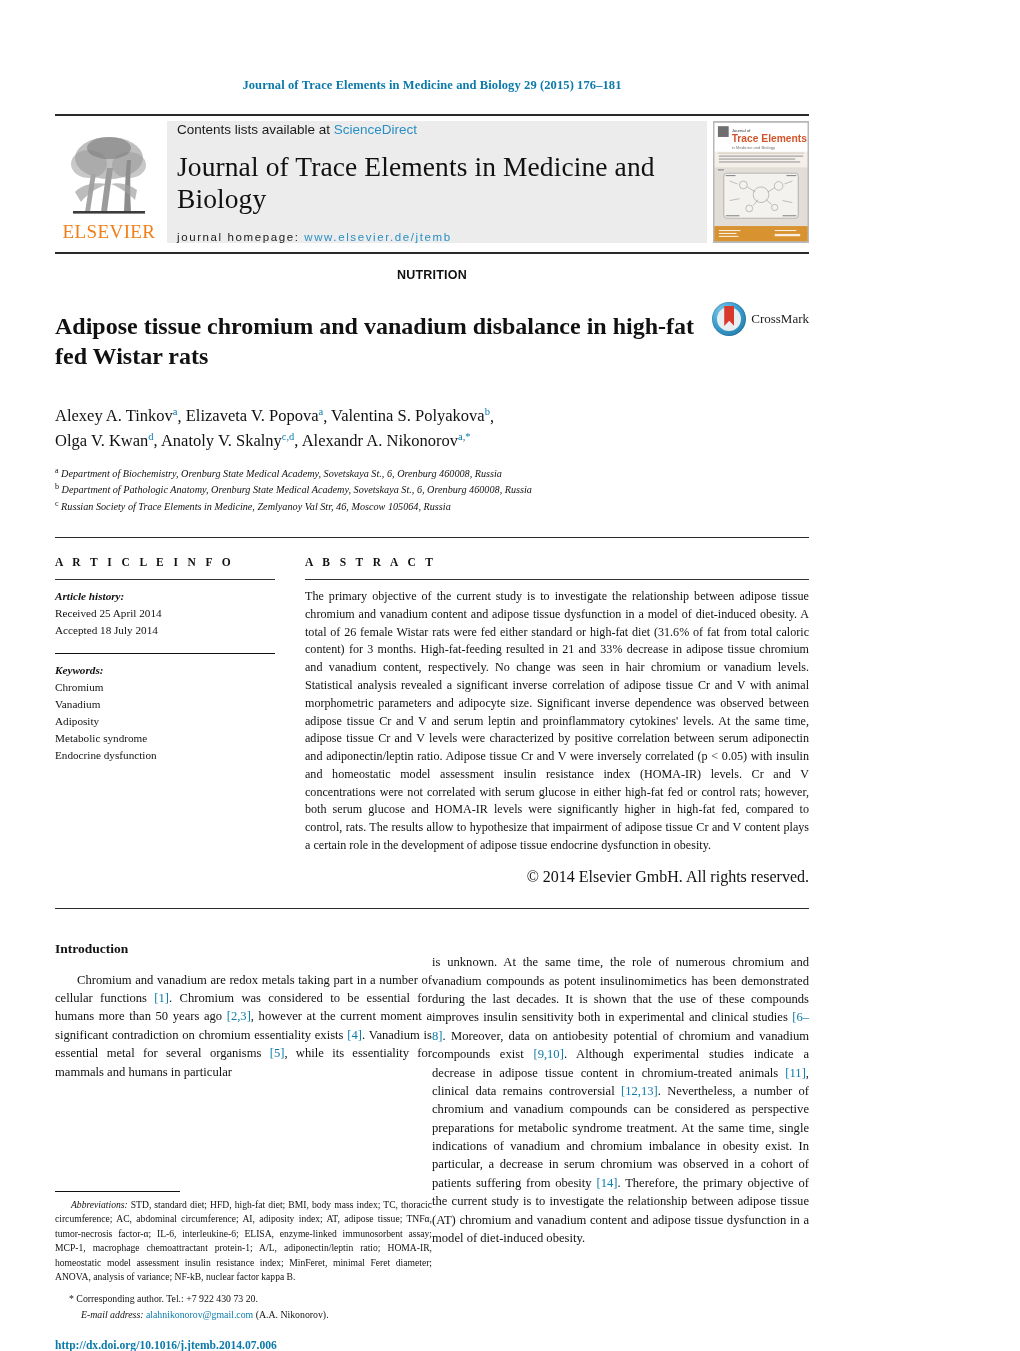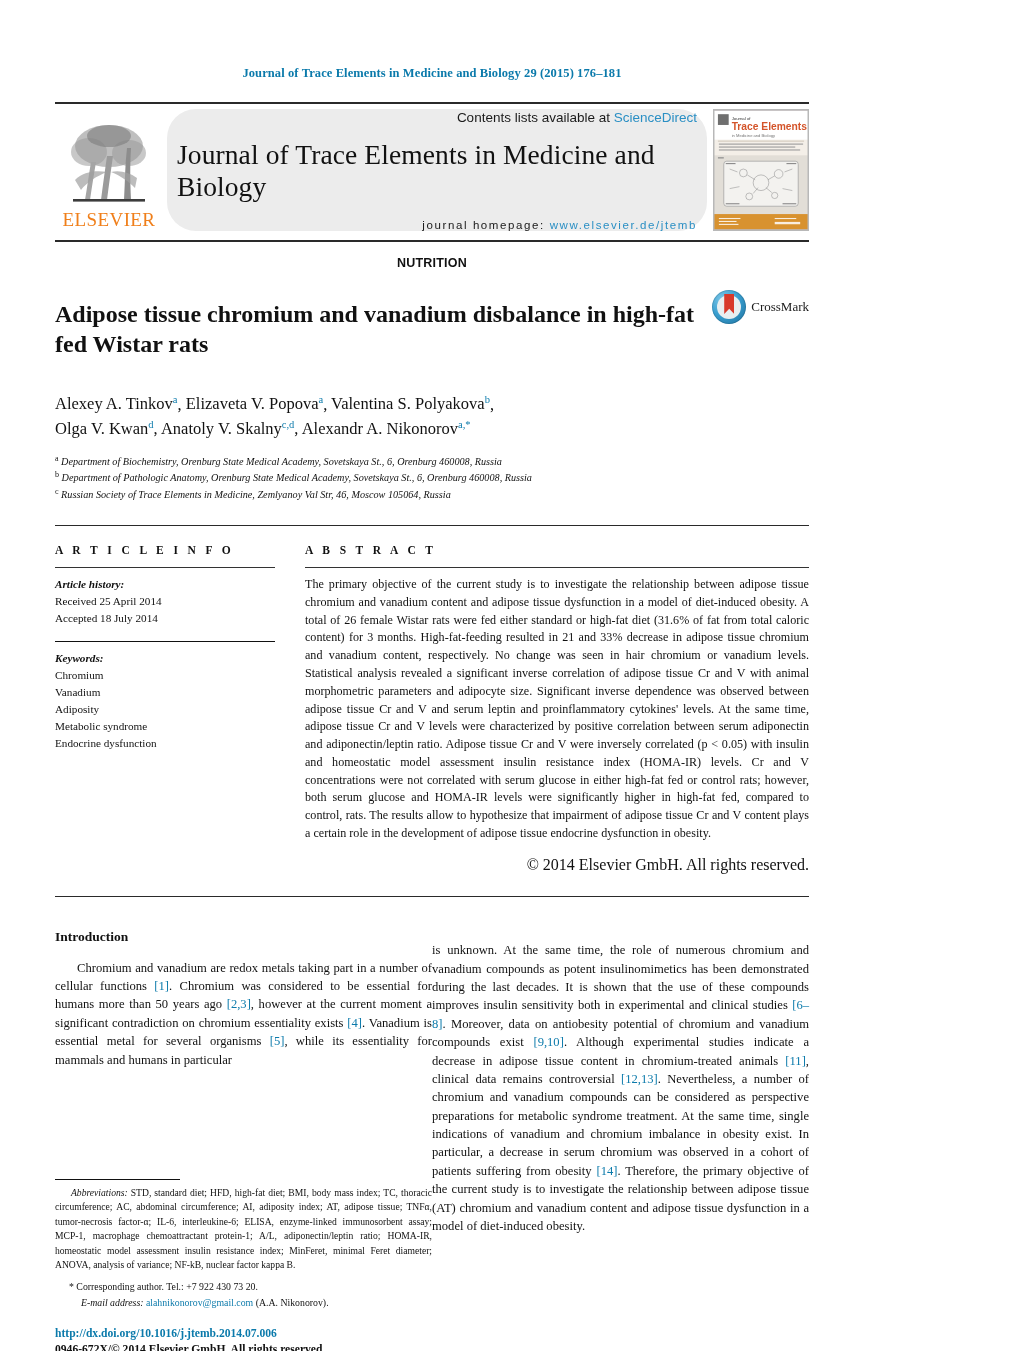--- a/index.html
+++ b/index.html
@@ -20,7 +20,7 @@
     height: 1351px;
     position: relative;
     box-sizing: border-box;
-    padding: 0 55px;
+    padding: 12px 55px;
   }
 
   

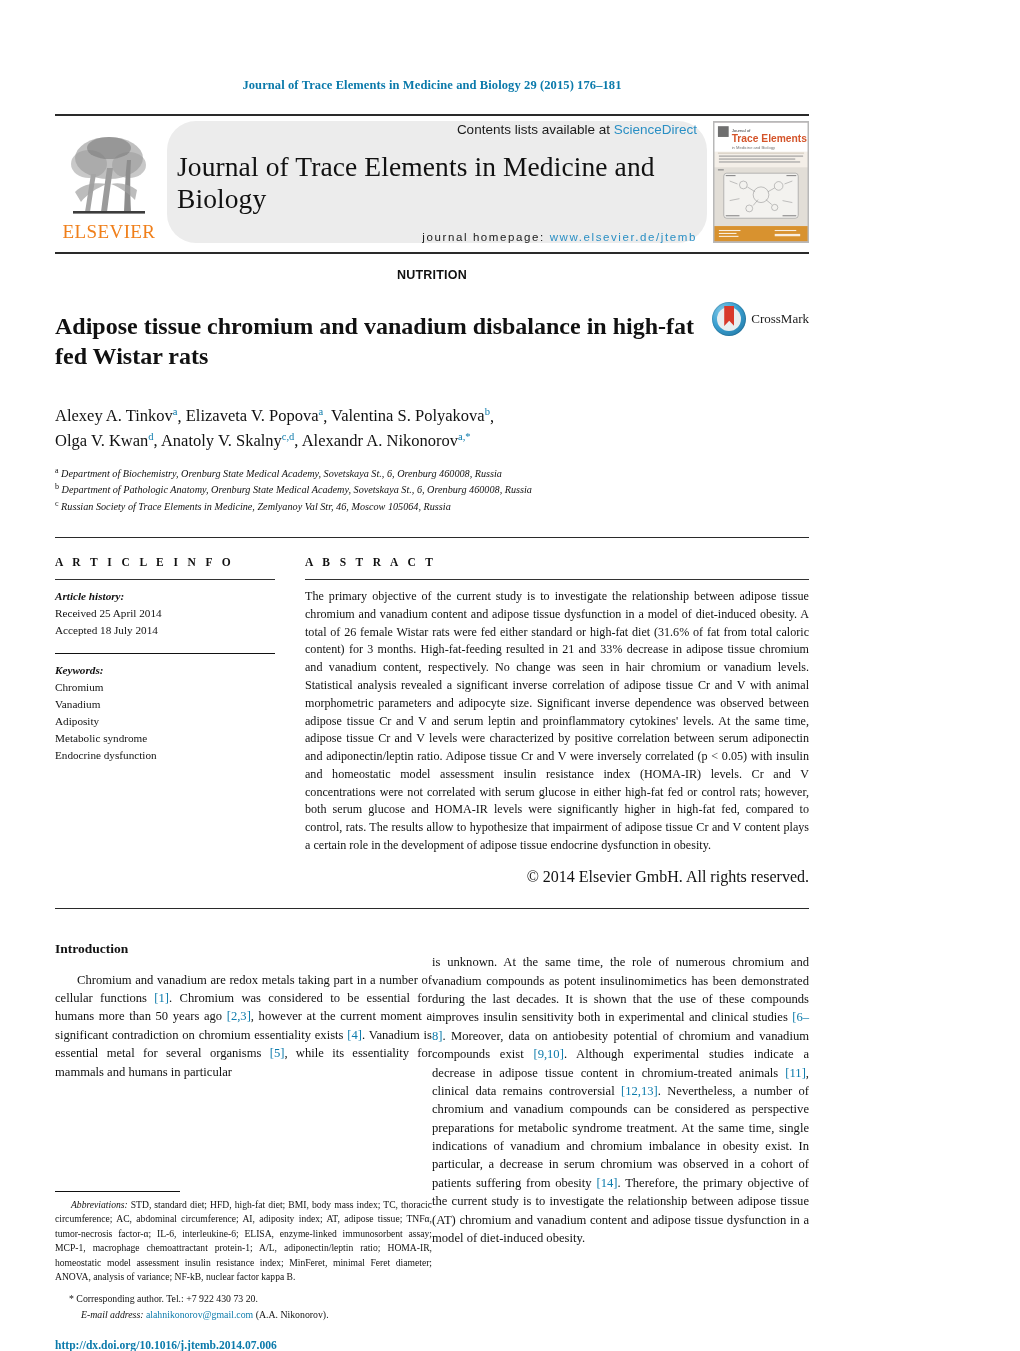--- a/index.html
+++ b/index.html
@@ -75,11 +75,10 @@
     margin: 0 6px 0 4px;
     display: flex;
     flex-direction: column;
-    align-items: flex-end;
+    align-items: flex-start;
     justify-content: center;
     padding: 6px 10px;
     box-sizing: border-box;
-    border-radius: 29px;
   }
   .contents-line {
     font-size: 13.5px;

